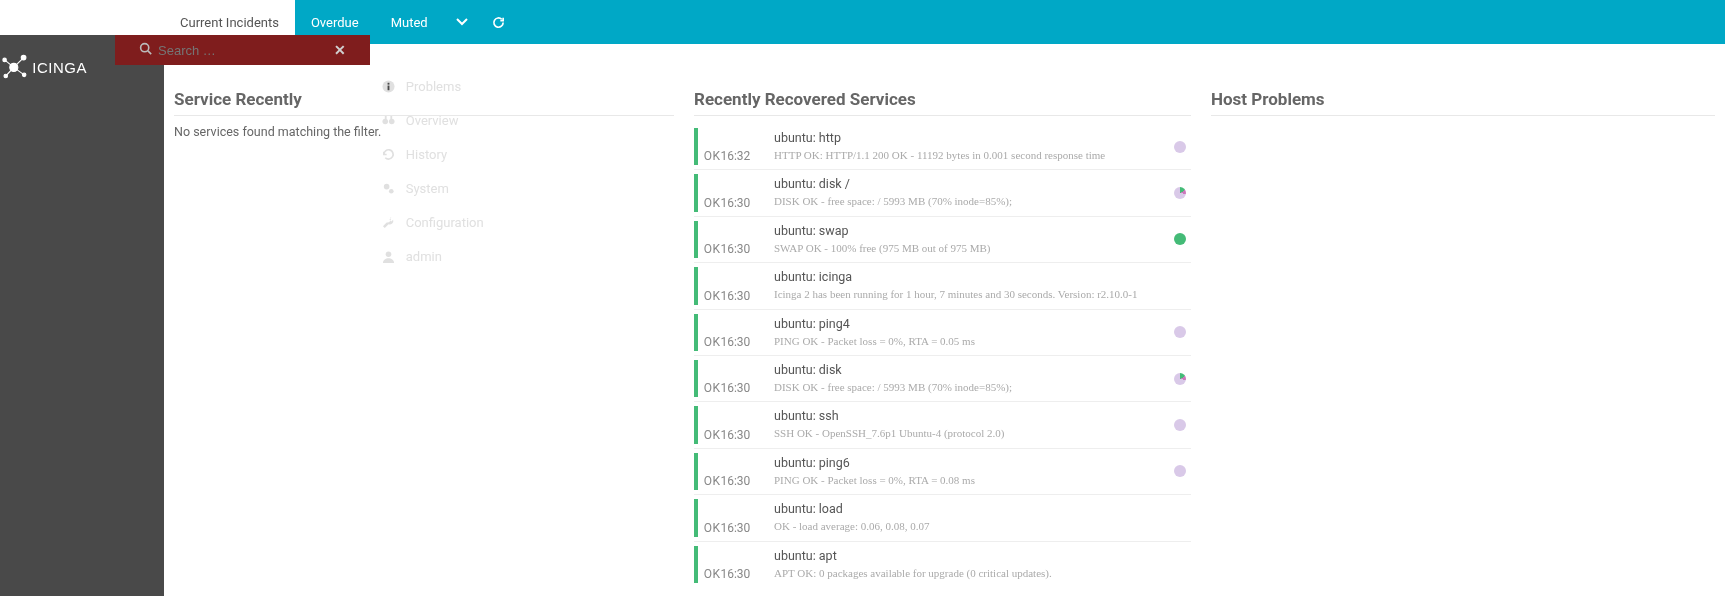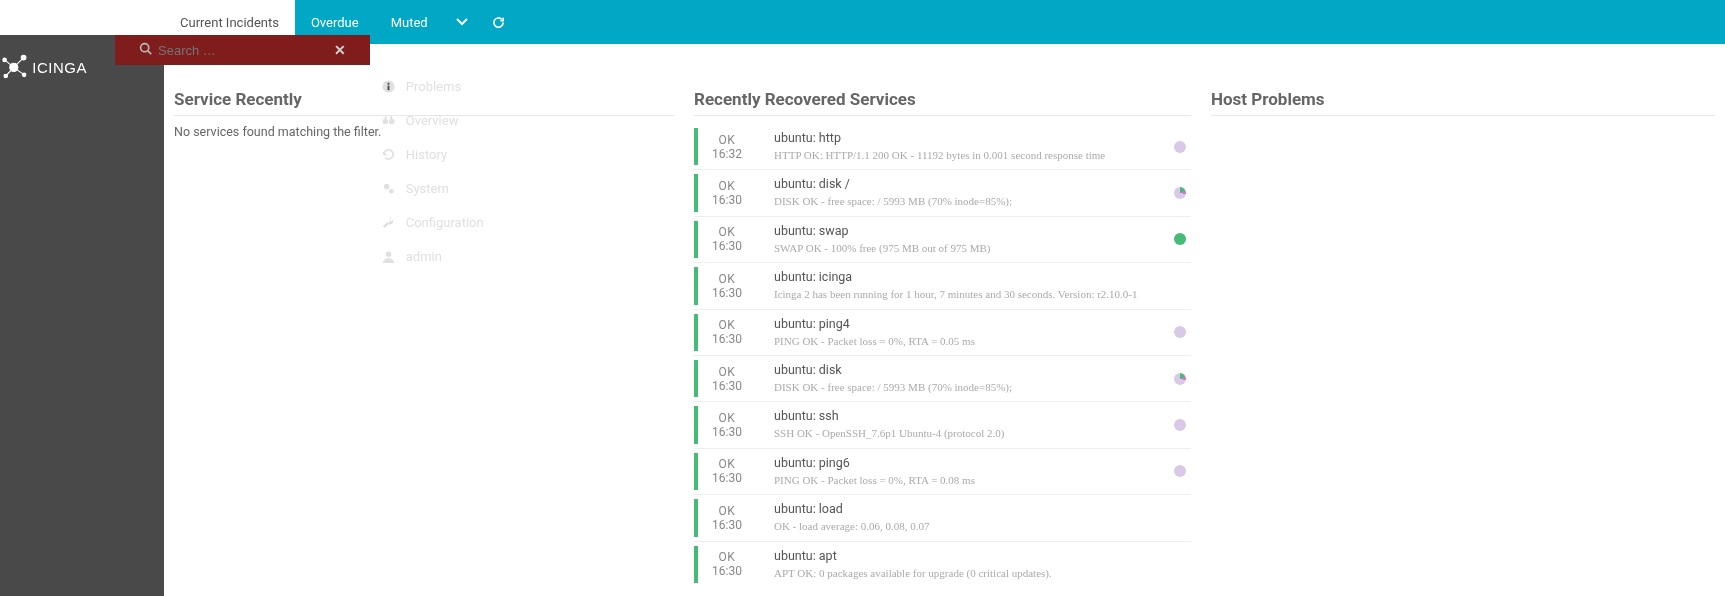--- a/index.html
+++ b/index.html
@@ -125,8 +125,8 @@
   width: 62px;
   border-left: 4px solid #44bb77;
   display: flex;
-  flex-direction: column;
-  align-items: center;
+  flex-direction: row;
+  align-items: flex-end;
   justify-content: center;
   padding: 2px 0;
 }

